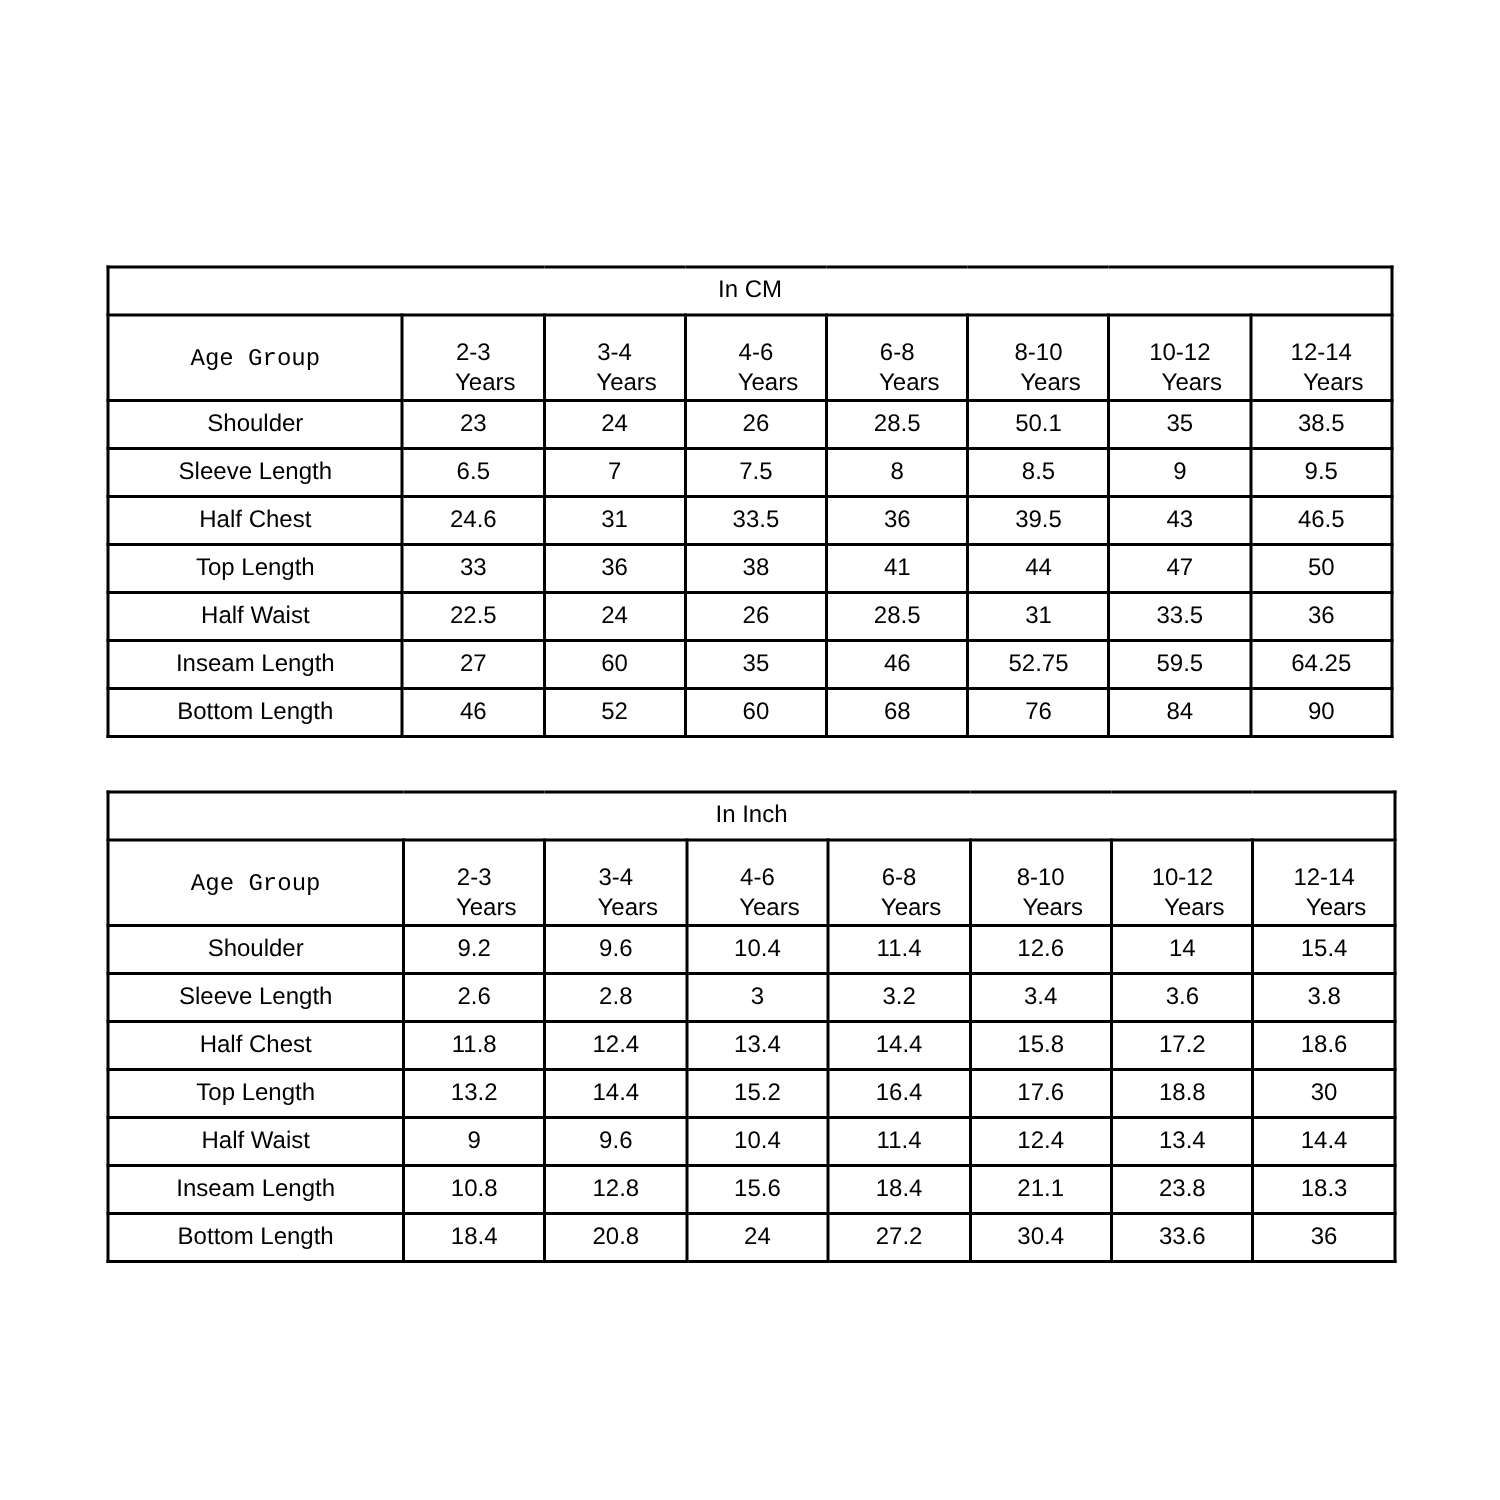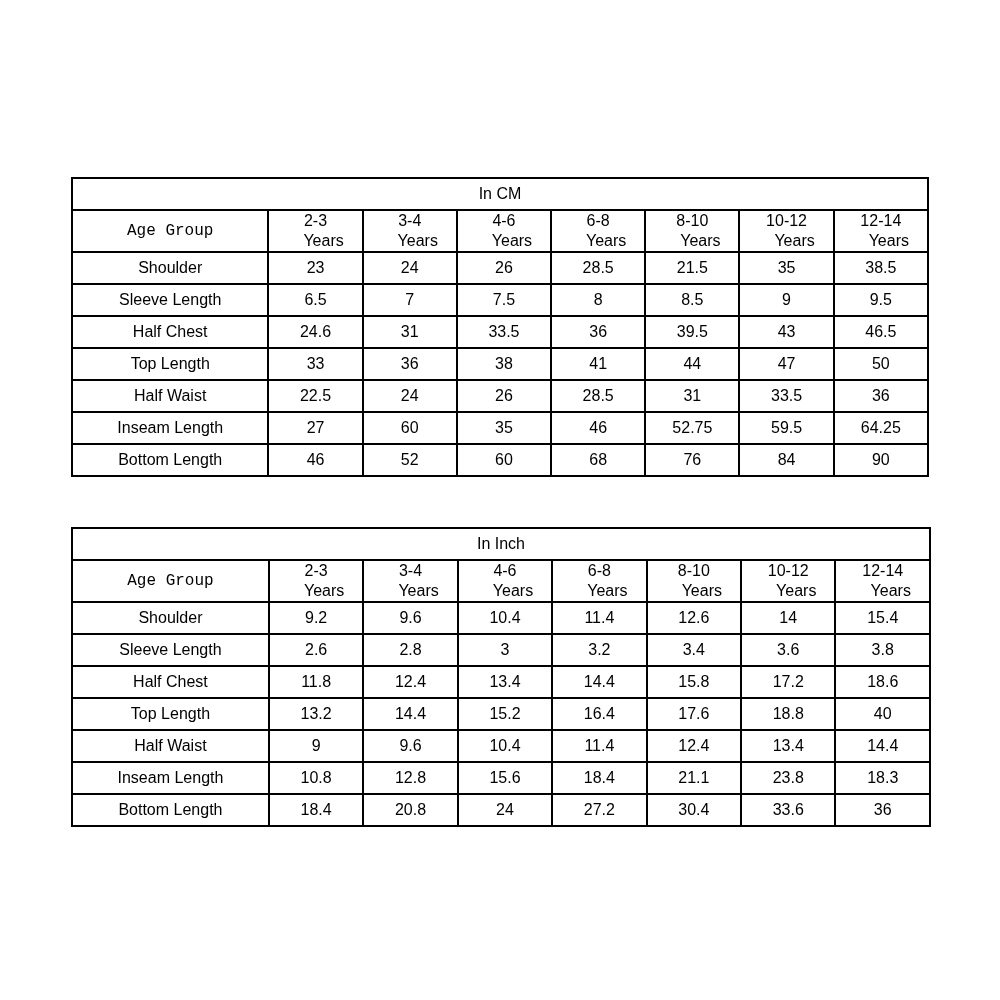--- a/index.html
+++ b/index.html
@@ -55,7 +55,7 @@
     line-height: 1.25;
     height: 56px;
   }
-  .head-cell .l1 { display: block; }
+  .head-cell .l1 { display: block; margin-top: 15px; }
   .head-cell .l2 { display: block; margin-left: 16px; }
   .row-label {
     font-size: 16px;

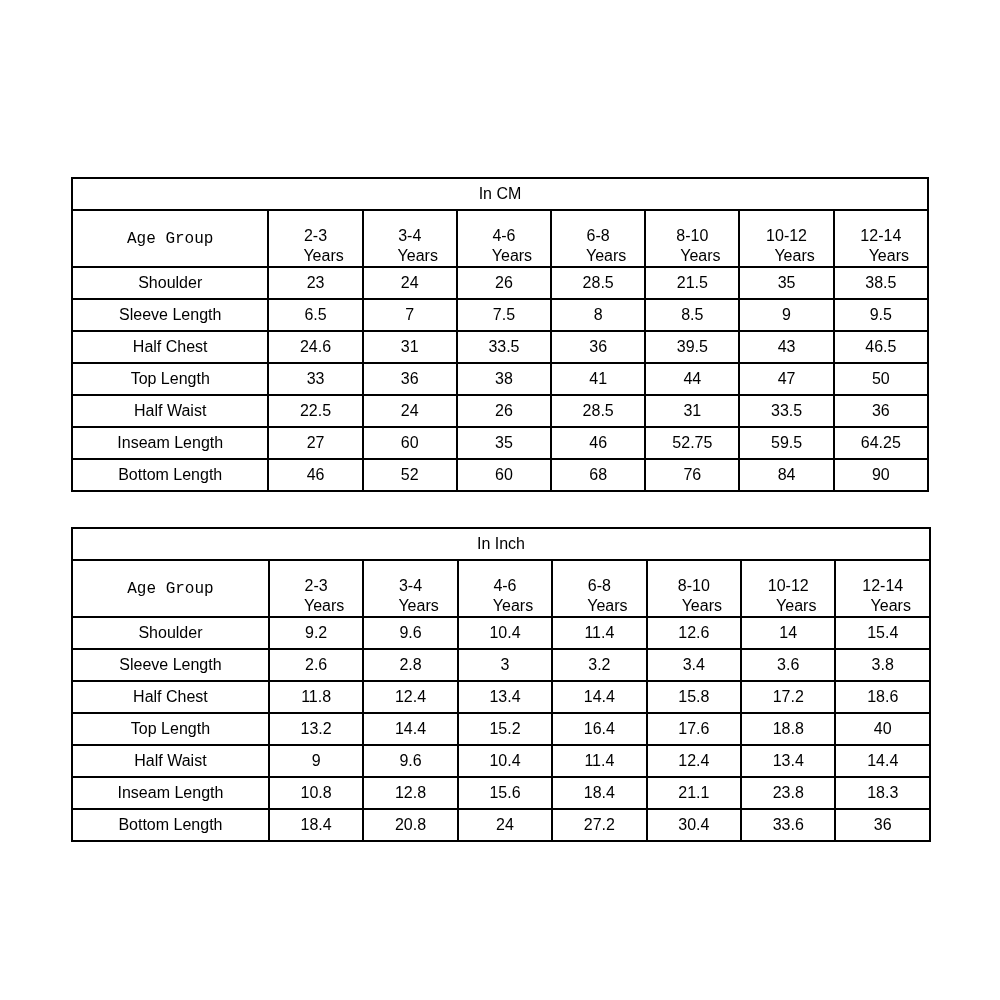--- a/index.html
+++ b/index.html
@@ -126,7 +126,7 @@
         <td>24</td>
         <td>26</td>
         <td>28.5</td>
-        <td>21.5</td>
+        <td>50.1</td>
         <td>35</td>
         <td>38.5</td>
       </tr>

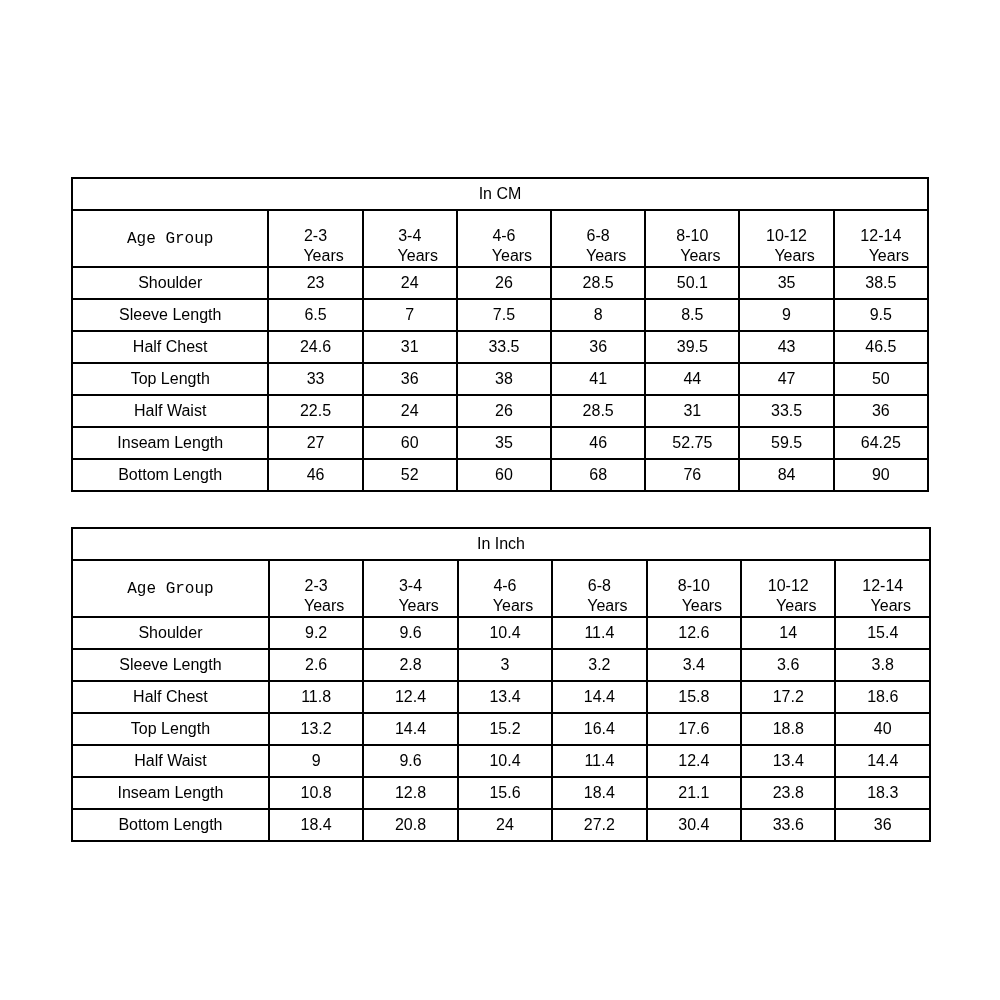--- a/index.html
+++ b/index.html
@@ -278,7 +278,7 @@
         <td>16.4</td>
         <td>17.6</td>
         <td>18.8</td>
-        <td>40</td>
+        <td>30</td>
       </tr>
       <tr>
         <td class="row-label">Half Waist</td>

